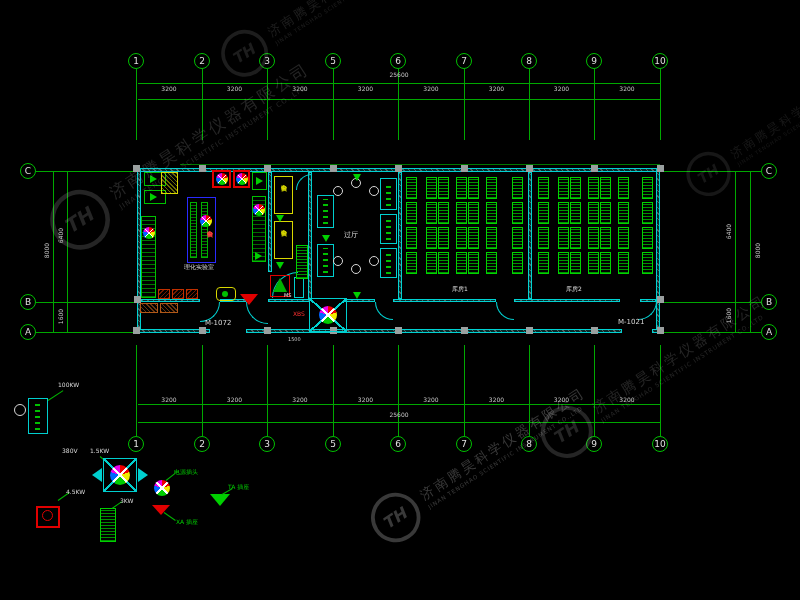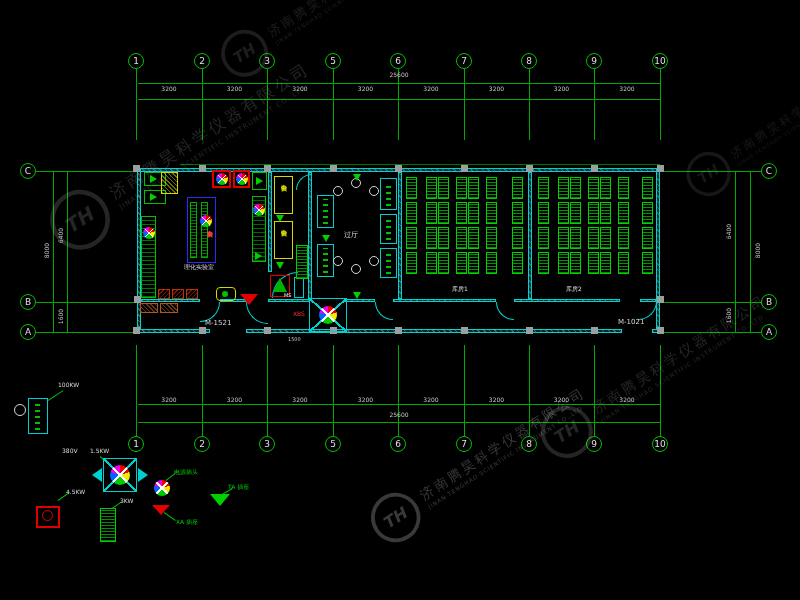--- a/index.html
+++ b/index.html
@@ -152,7 +152,7 @@
     <div class="abs" style="left: 638px; top: 301px; width: 19px; height: 19px; border-right: 1px solid rgb(0, 207, 207); border-bottom: 1px solid rgb(0, 207, 207); border-bottom-right-radius: 100%;"></div>
     <div class="abs" style="left: 272px; top: 272px; width: 26px; height: 26px; border-top: 1px solid rgb(0, 207, 207); border-left: 1px solid rgb(0, 207, 207); border-top-left-radius: 100%;"></div>
     <div class="abs" style="left: 296px; top: 174px; width: 16px; height: 16px; border-top: 1px solid rgb(0, 207, 207); border-left: 1px solid rgb(0, 207, 207); border-top-left-radius: 100%;"></div>
-    <div class="abs" style="color: rgb(216, 216, 216); font-size: 7px; line-height: 7px; white-space: nowrap; left: 205px; top: 320px;">M-1521</div>
+    <div class="abs" style="color: rgb(216, 216, 216); font-size: 7px; line-height: 7px; white-space: nowrap; left: 205px; top: 320px;">M-1072</div>
     <div class="abs" style="color: rgb(216, 216, 216); font-size: 7px; line-height: 7px; white-space: nowrap; left: 618px; top: 319px;">M-1021</div>
     <div class="abs" style="color: rgb(200, 200, 200); font-size: 5px; line-height: 7px; white-space: nowrap; left: 288px; top: 336px;">1500</div>
     <div class="abs" style="left: 144px; top: 172px; width: 22px; height: 14px; border: 1px solid rgb(0, 192, 0);"></div>

